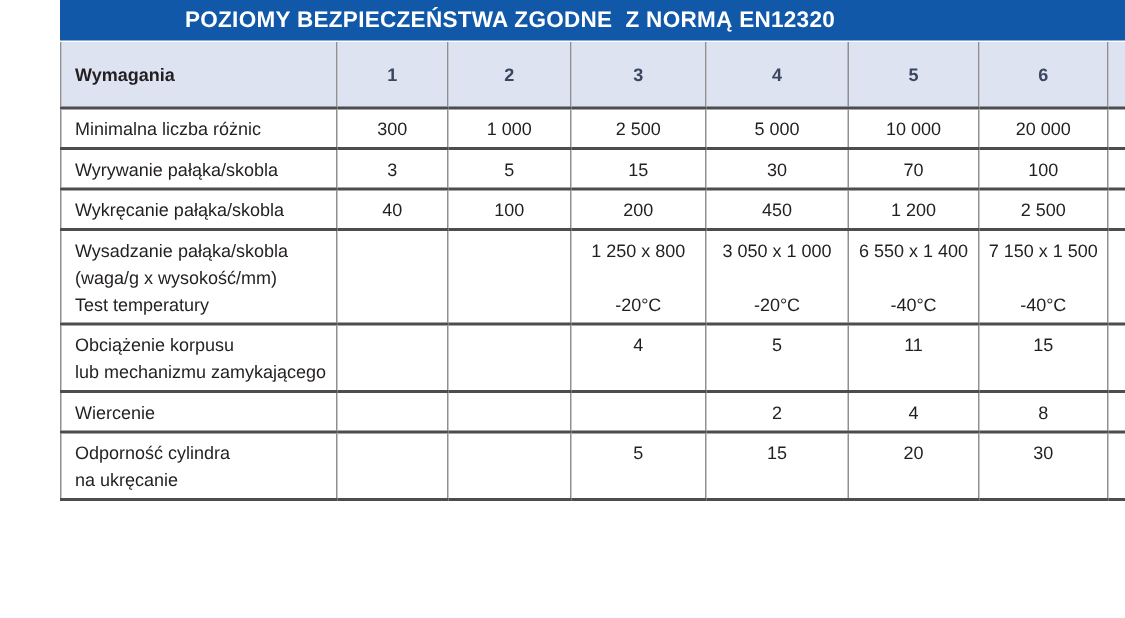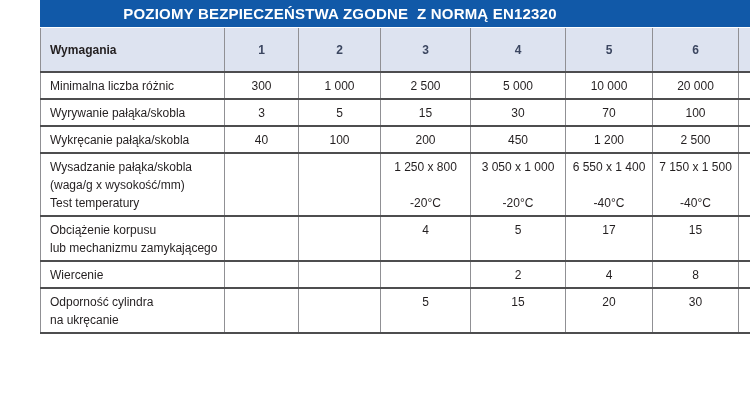--- a/index.html
+++ b/index.html
@@ -141,7 +141,7 @@
       <td class="val"></td>
       <td class="val">4</td>
       <td class="val">5</td>
-      <td class="val">17</td>
+      <td class="val">11</td>
       <td class="val">15</td>
       <td class="unit">kN</td>
     </tr>

